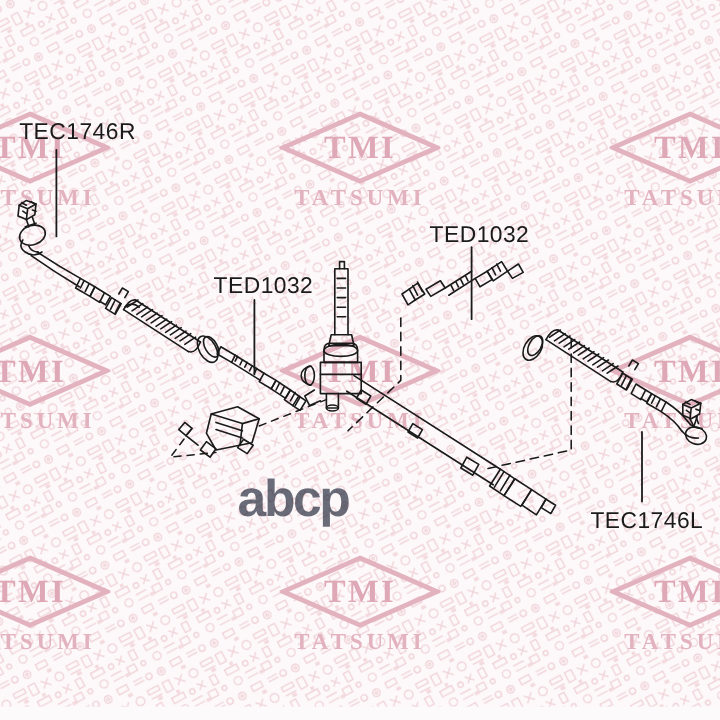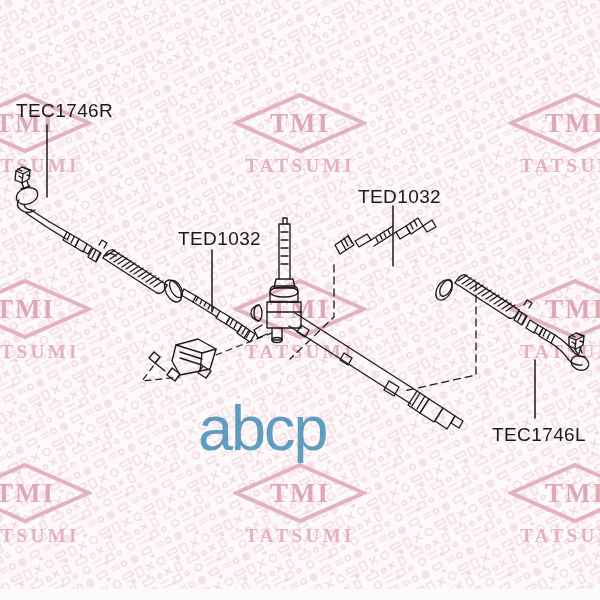--- a/index.html
+++ b/index.html
@@ -51,9 +51,9 @@
   .abcp{
     position:absolute;
     left:198px;top:392px;
-    font-size:63px;
-    font-weight:normal;
-    color:#0369a1;
+    font-size:43px;
+    font-weight:bold;
+    color:#0f172a;
     opacity:.62;
     letter-spacing:-2px;
     font-family:"Liberation Sans", sans-serif;

